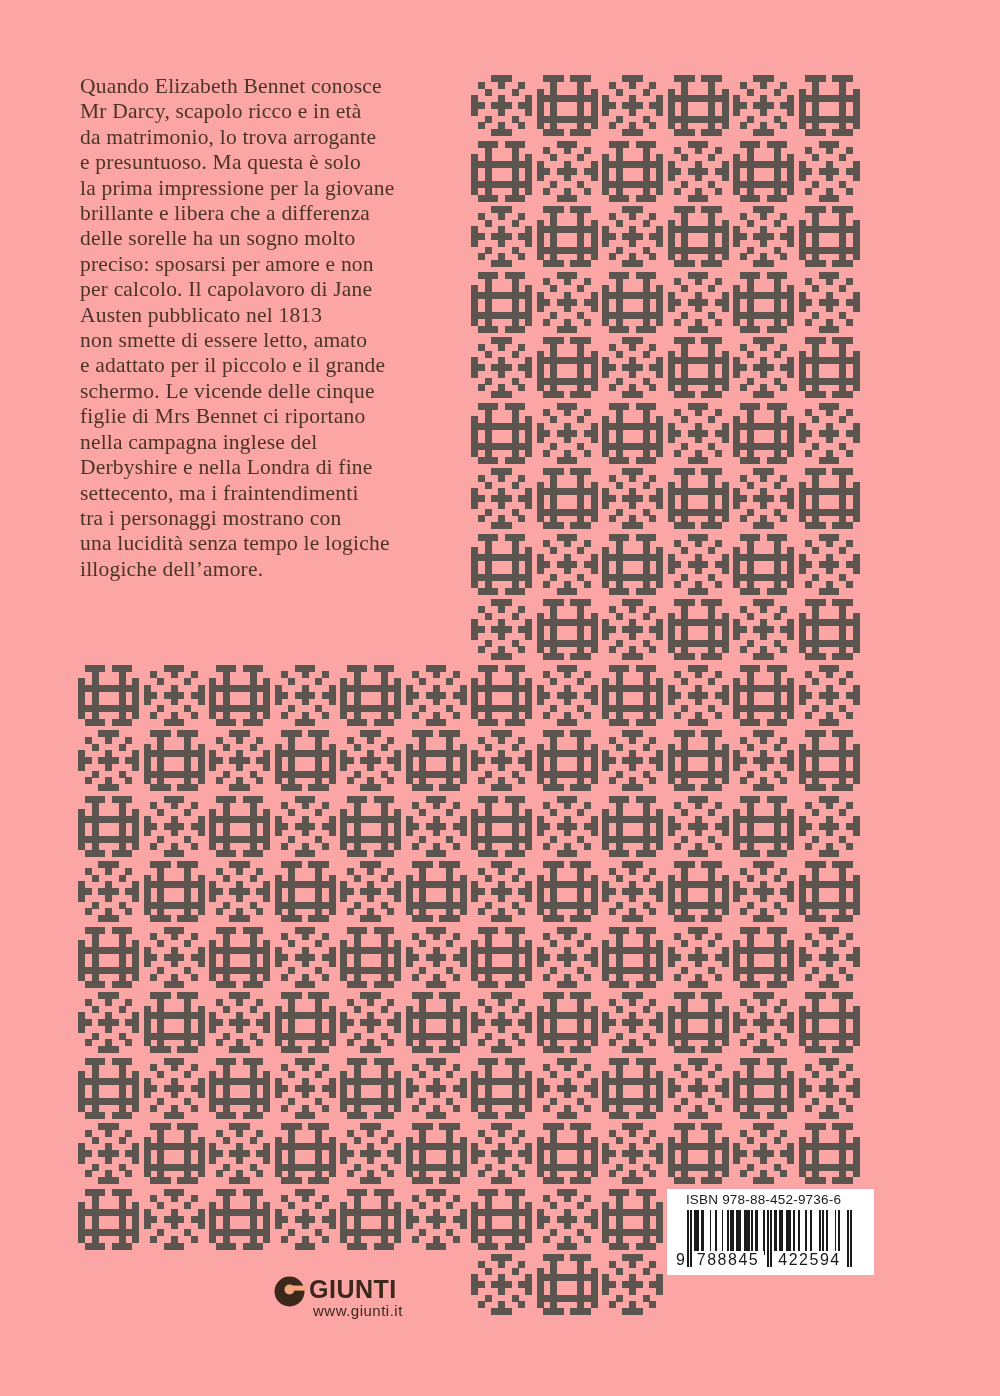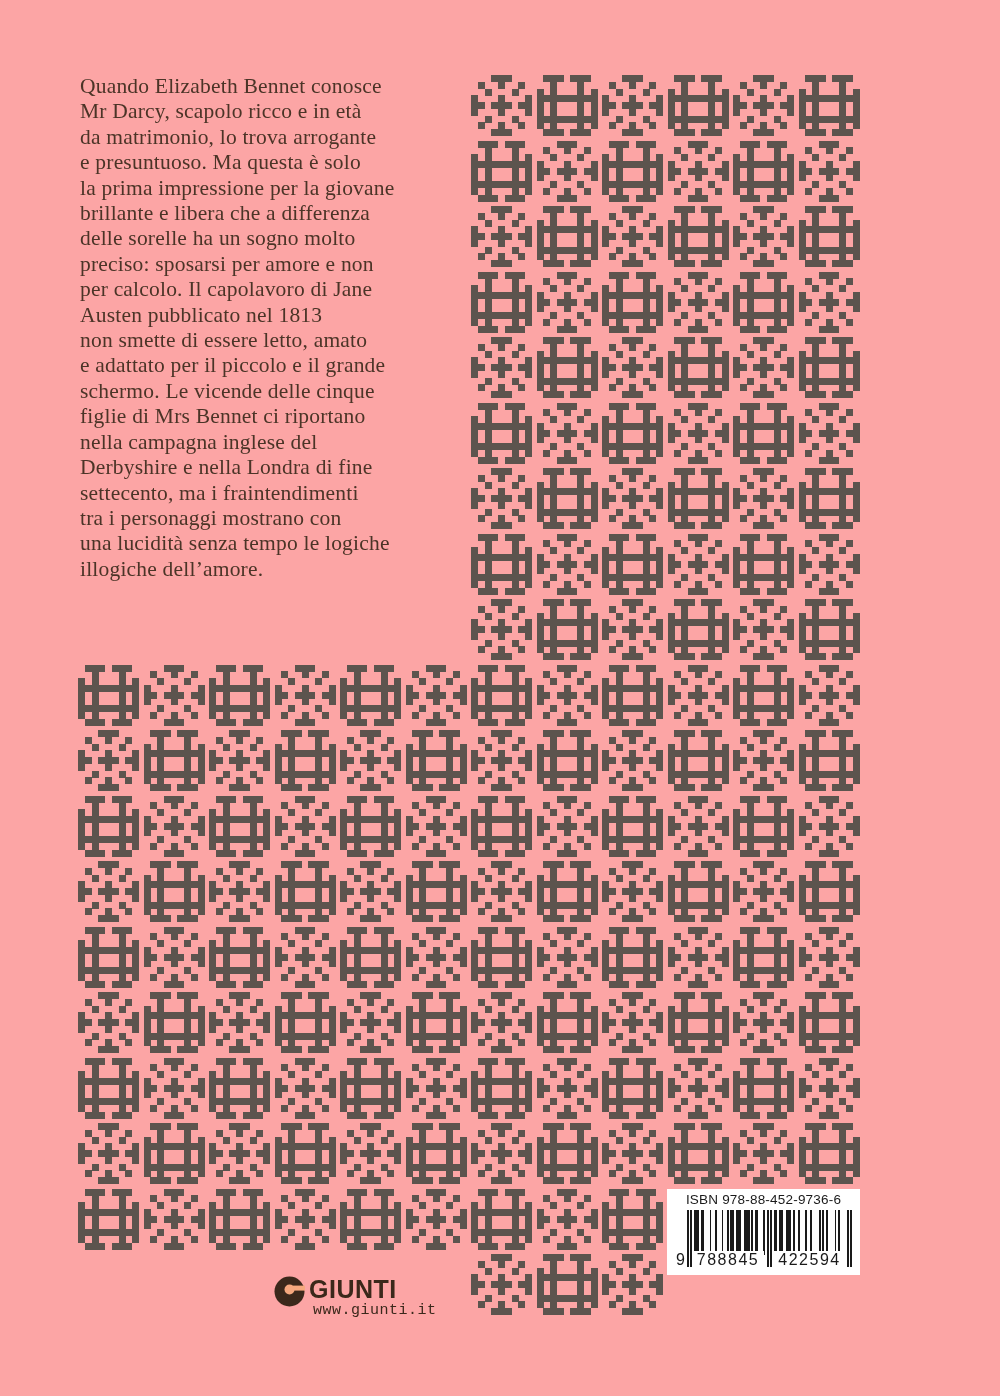--- a/index.html
+++ b/index.html
@@ -44,7 +44,7 @@
   
   .isbn-block{position:absolute;left:667px;top:1189px;width:193px;height:124px;z-index:4;}
   .isbn-white{
-    position:absolute;left:0;top:0;width:193px;height:86px;background:#ffffff;
+    position:absolute;left:0;top:0;width:193px;height:86px;background:#ffffff;padding-left:14px;
   }
   .isbn-label{
     position:absolute;left:0;top:3px;width:193px;text-align:center;

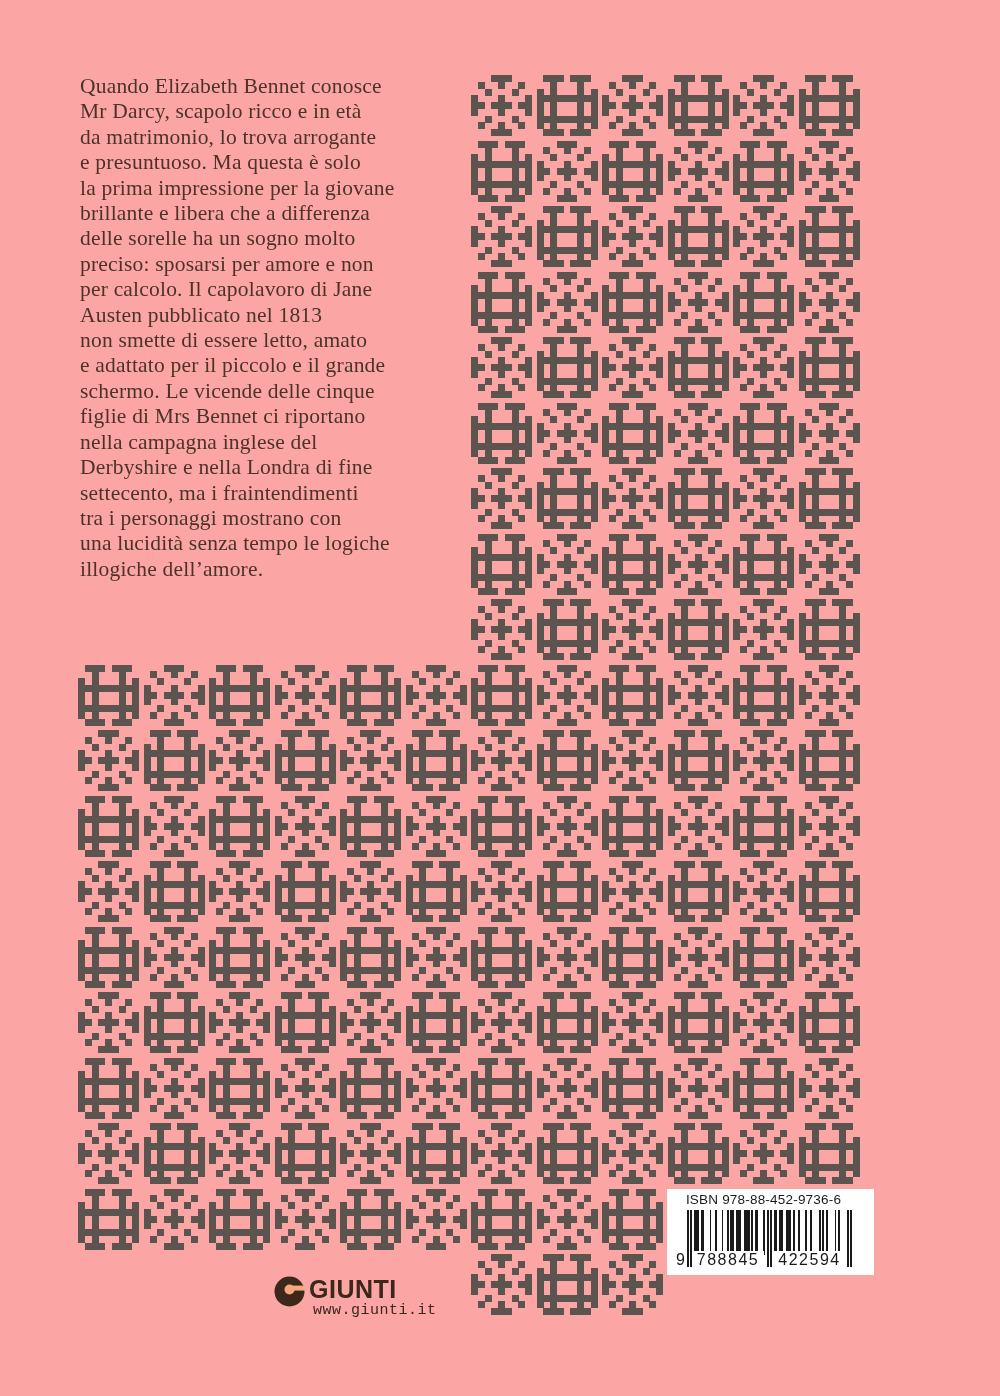--- a/index.html
+++ b/index.html
@@ -39,7 +39,7 @@
   }
   .giunti-site{
     position:absolute;left:39px;top:27px;
-    font-family:Liberation Mono, monospace;font-size:15px;letter-spacing:0.5px;
+    font-family:Liberation Sans, sans-serif;font-size:15px;letter-spacing:0.5px;
   }
   
   .isbn-block{position:absolute;left:667px;top:1189px;width:193px;height:124px;z-index:4;}

